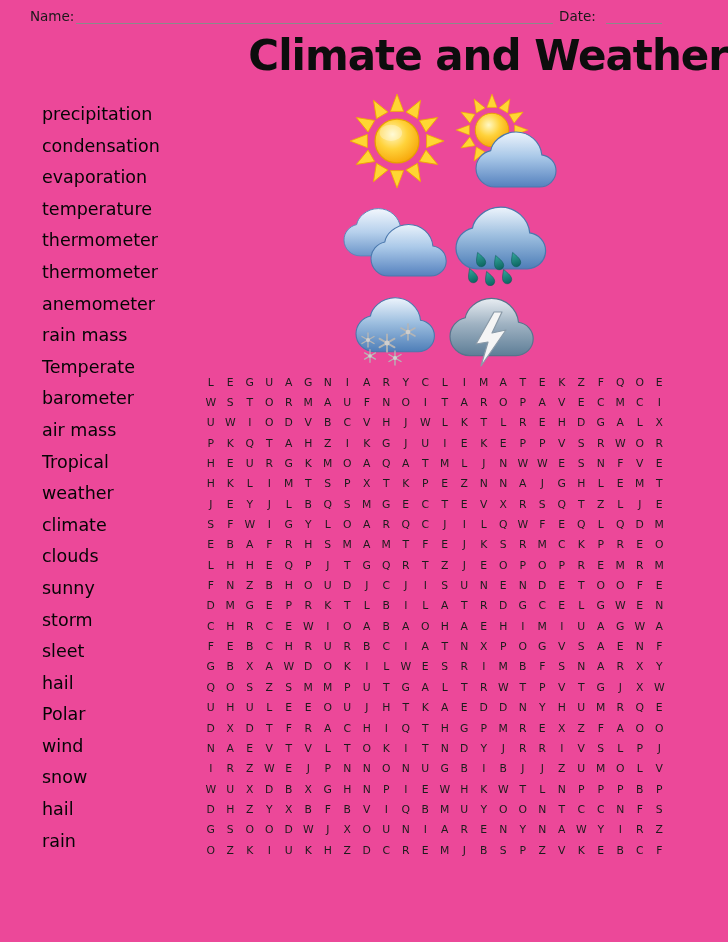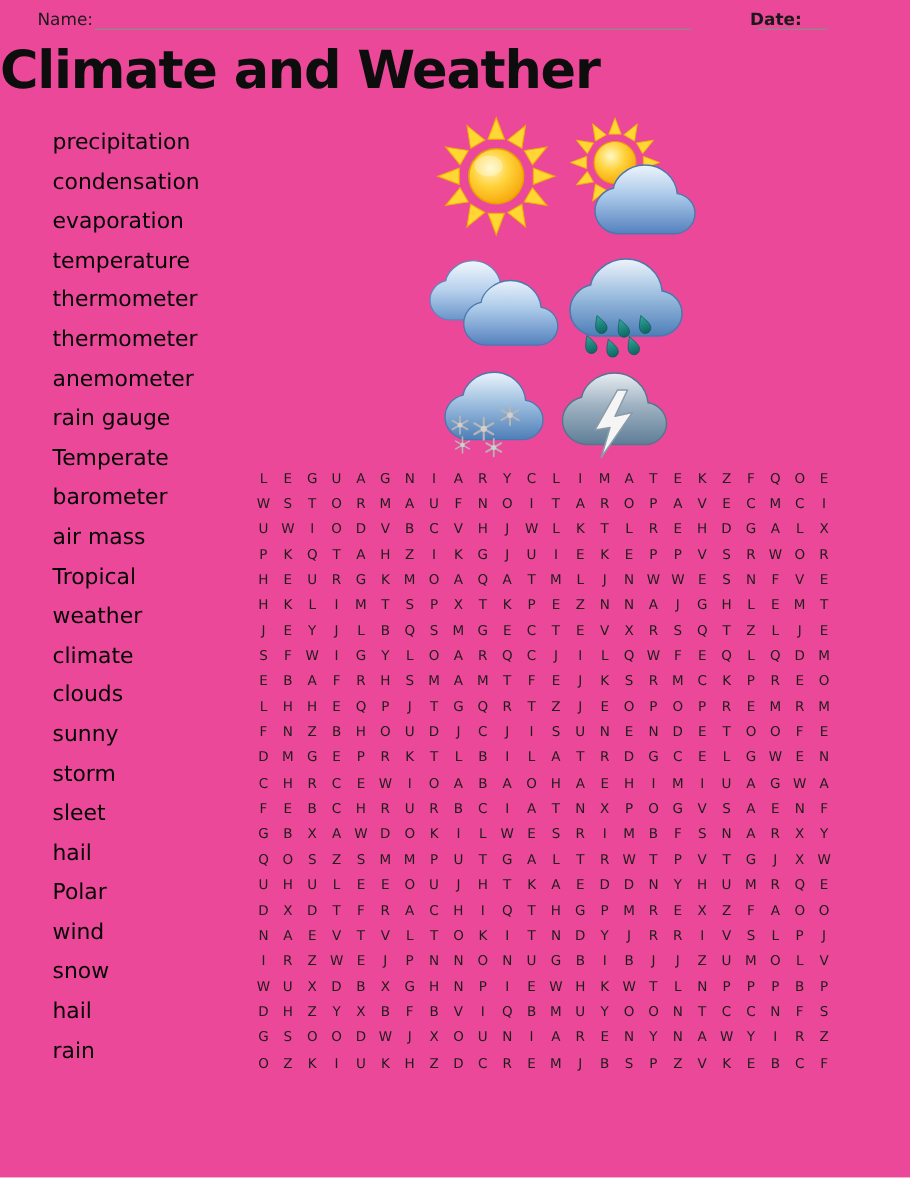--- a/index.html
+++ b/index.html
@@ -10,7 +10,7 @@
   
   .hdr-label{position:absolute;top:8px;font-size:13.5px;color:#1a1a1a;}
   #name-label{left:30px;}
-  #date-label{left:600px;font-weight:bold;}
+  #date-label{left:559px;}
   .hdr-line{position:absolute;top:9px;height:14px;border-bottom:1.4px solid var(--line,#8a8a8a);}
   #name-line{left:76px;width:477px;}
   #date-line{left:606px;width:56px;}

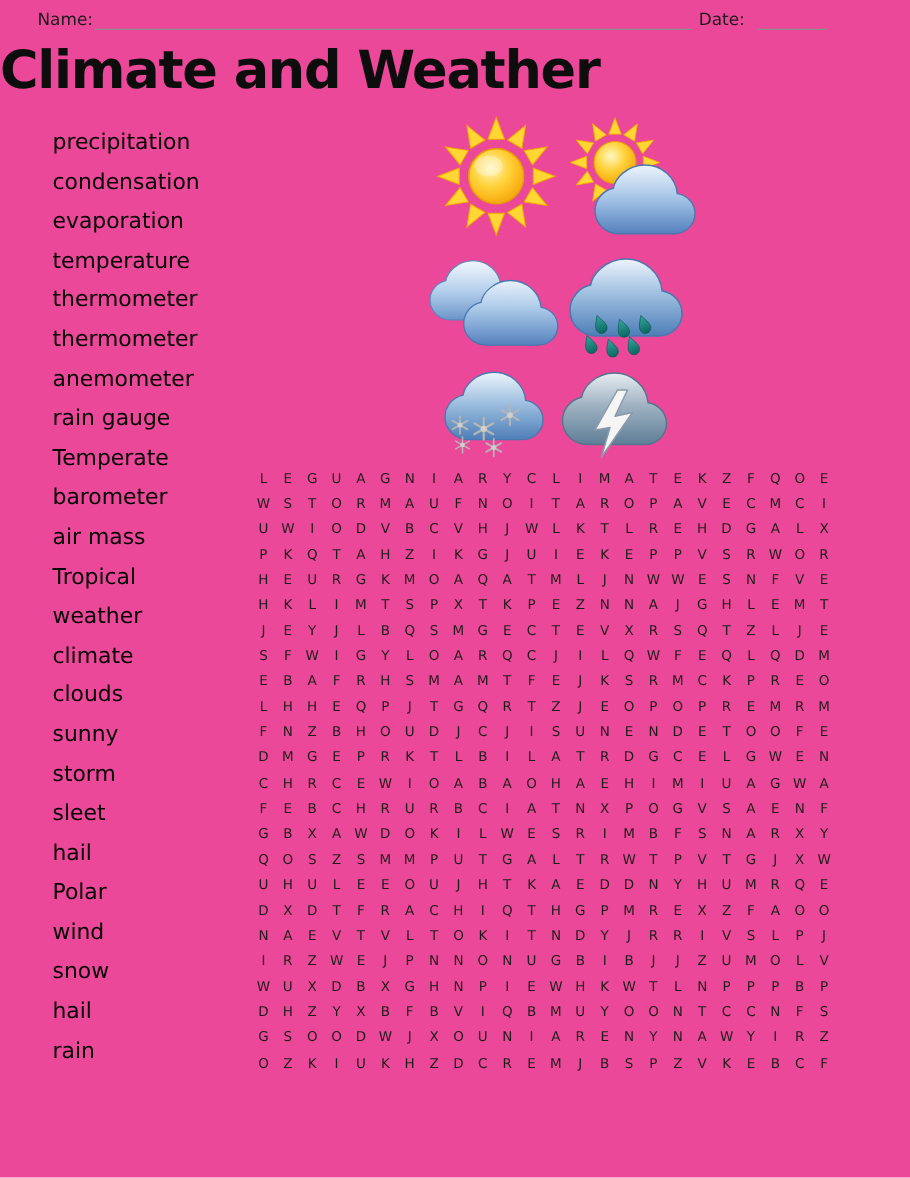--- a/index.html
+++ b/index.html
@@ -16,7 +16,7 @@
   #date-line{left:606px;width:56px;}
   
   #title{
-    position:absolute;left:0;top:31px;width:728px;text-align:left;
+    position:absolute;left:0;top:31px;width:728px;text-align:right;
     font-size:42px;font-weight:600;letter-spacing:-1px;color:#0d0d0d;
   }
   

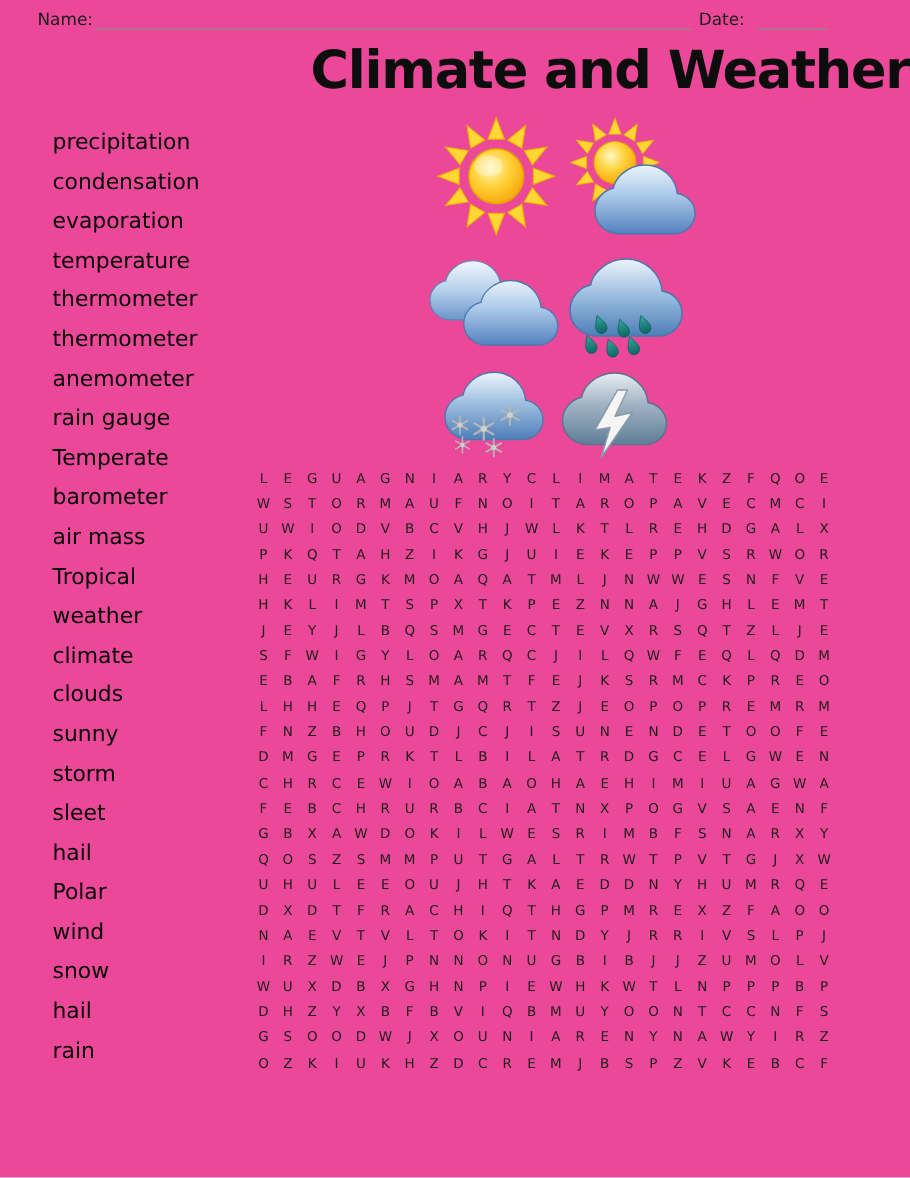--- a/index.html
+++ b/index.html
@@ -62,7 +62,7 @@
       <div class="word">thermometer</div>
       <div class="word">thermometer</div>
       <div class="word">anemometer</div>
-      <div class="word">rain gauge</div>
+      <div class="word">rain mass</div>
       <div class="word">Temperate</div>
       <div class="word">barometer</div>
       <div class="word">air mass</div>

